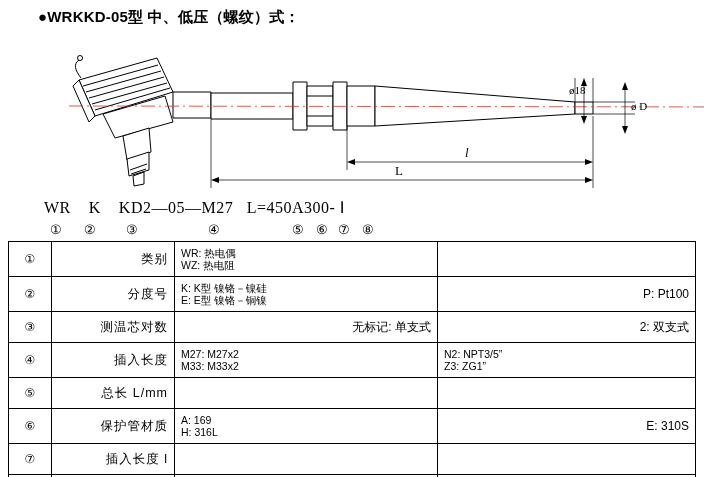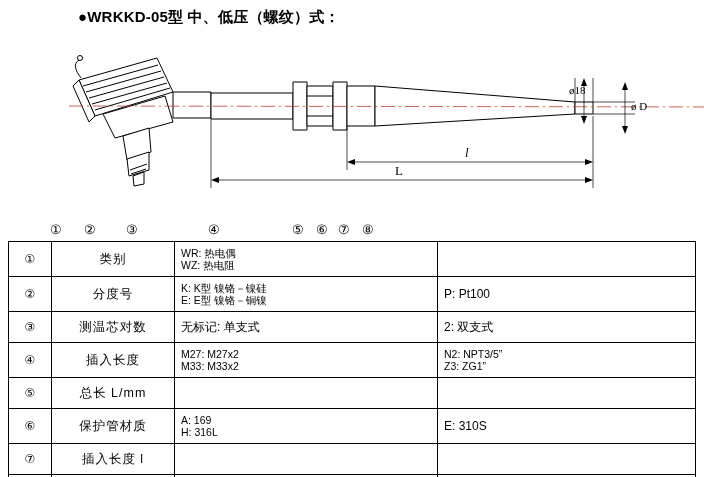--- a/index.html
+++ b/index.html
@@ -30,7 +30,6 @@
     font-weight: bold;
     letter-spacing: 0.2px;
     white-space: nowrap;
-    margin-left: 40px;
   }
   .title .bullet {
     font-size: 15px;

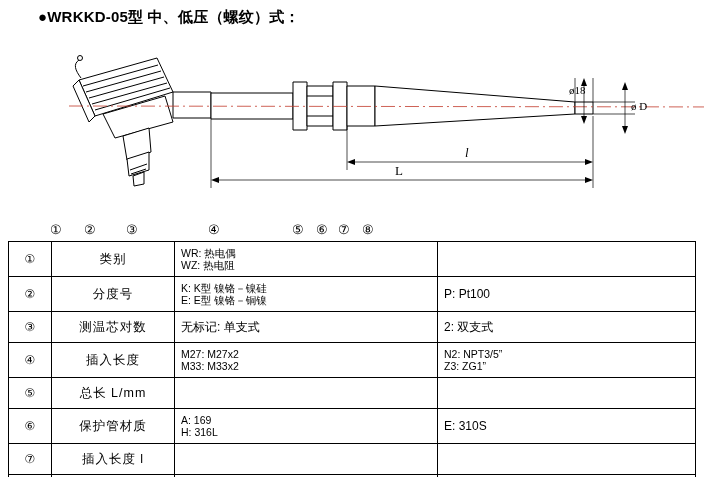--- a/index.html
+++ b/index.html
@@ -211,6 +211,12 @@
     </svg>
   </div>
 
+  <div class="codeline">
+    <span>WR</span>&nbsp;&nbsp;&nbsp;
+    <span>K</span>&nbsp;&nbsp;&nbsp;
+    <span>KD2—05—M27</span>&nbsp;&nbsp;
+    <span>L=450A300- Ⅰ</span>
+  </div>
 
   <div class="circlerow">
     <span class="circ" style="left:50px;">①</span>

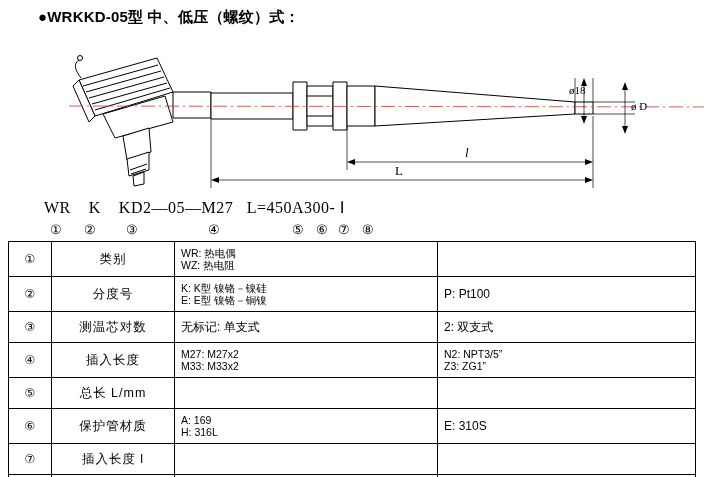--- a/index.html
+++ b/index.html
@@ -95,7 +95,7 @@
   }
   td.c-name {
     width: 110px;
-    text-align: center;
+    text-align: right;
     font-size: 12.5px;
     letter-spacing: 1px;
   }

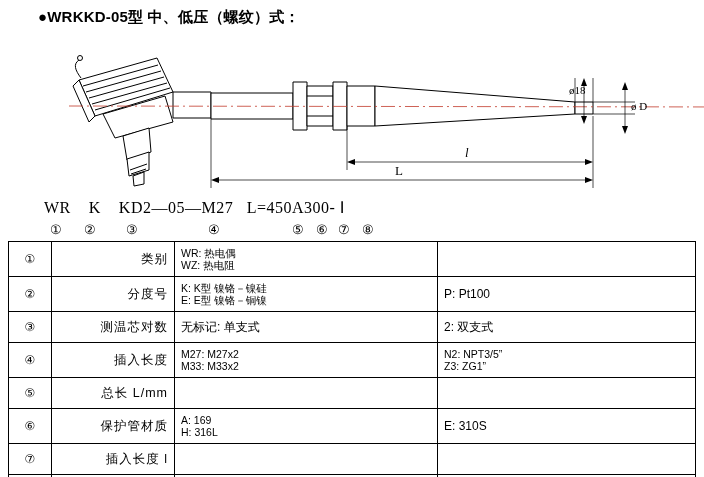--- a/index.html
+++ b/index.html
@@ -112,6 +112,7 @@
   .v-md {
     font-size: 12px;
     line-height: 14px;
+    text-align: right;
   }
   .blank { }
   .rowtall td { height: 30px; }

